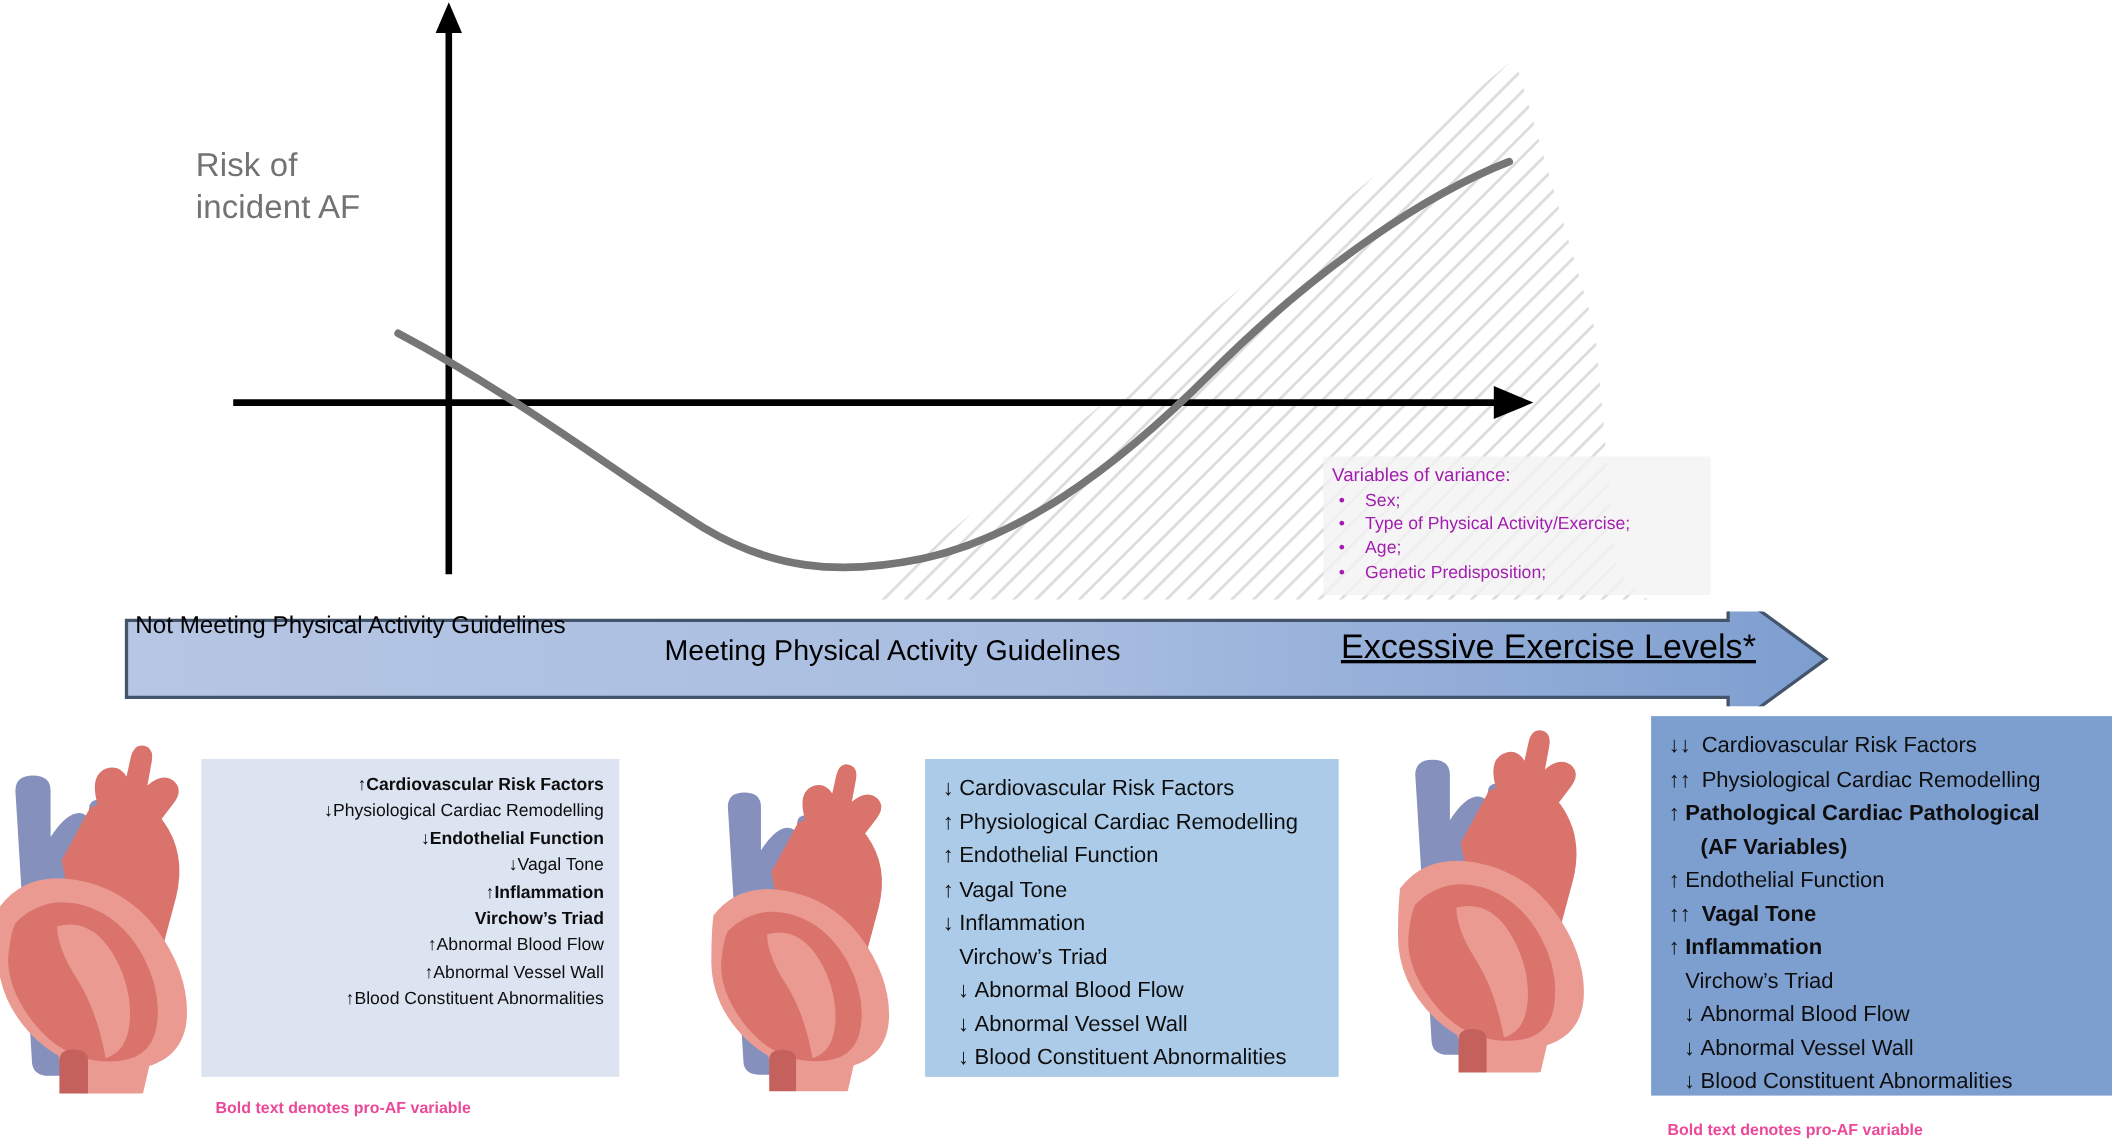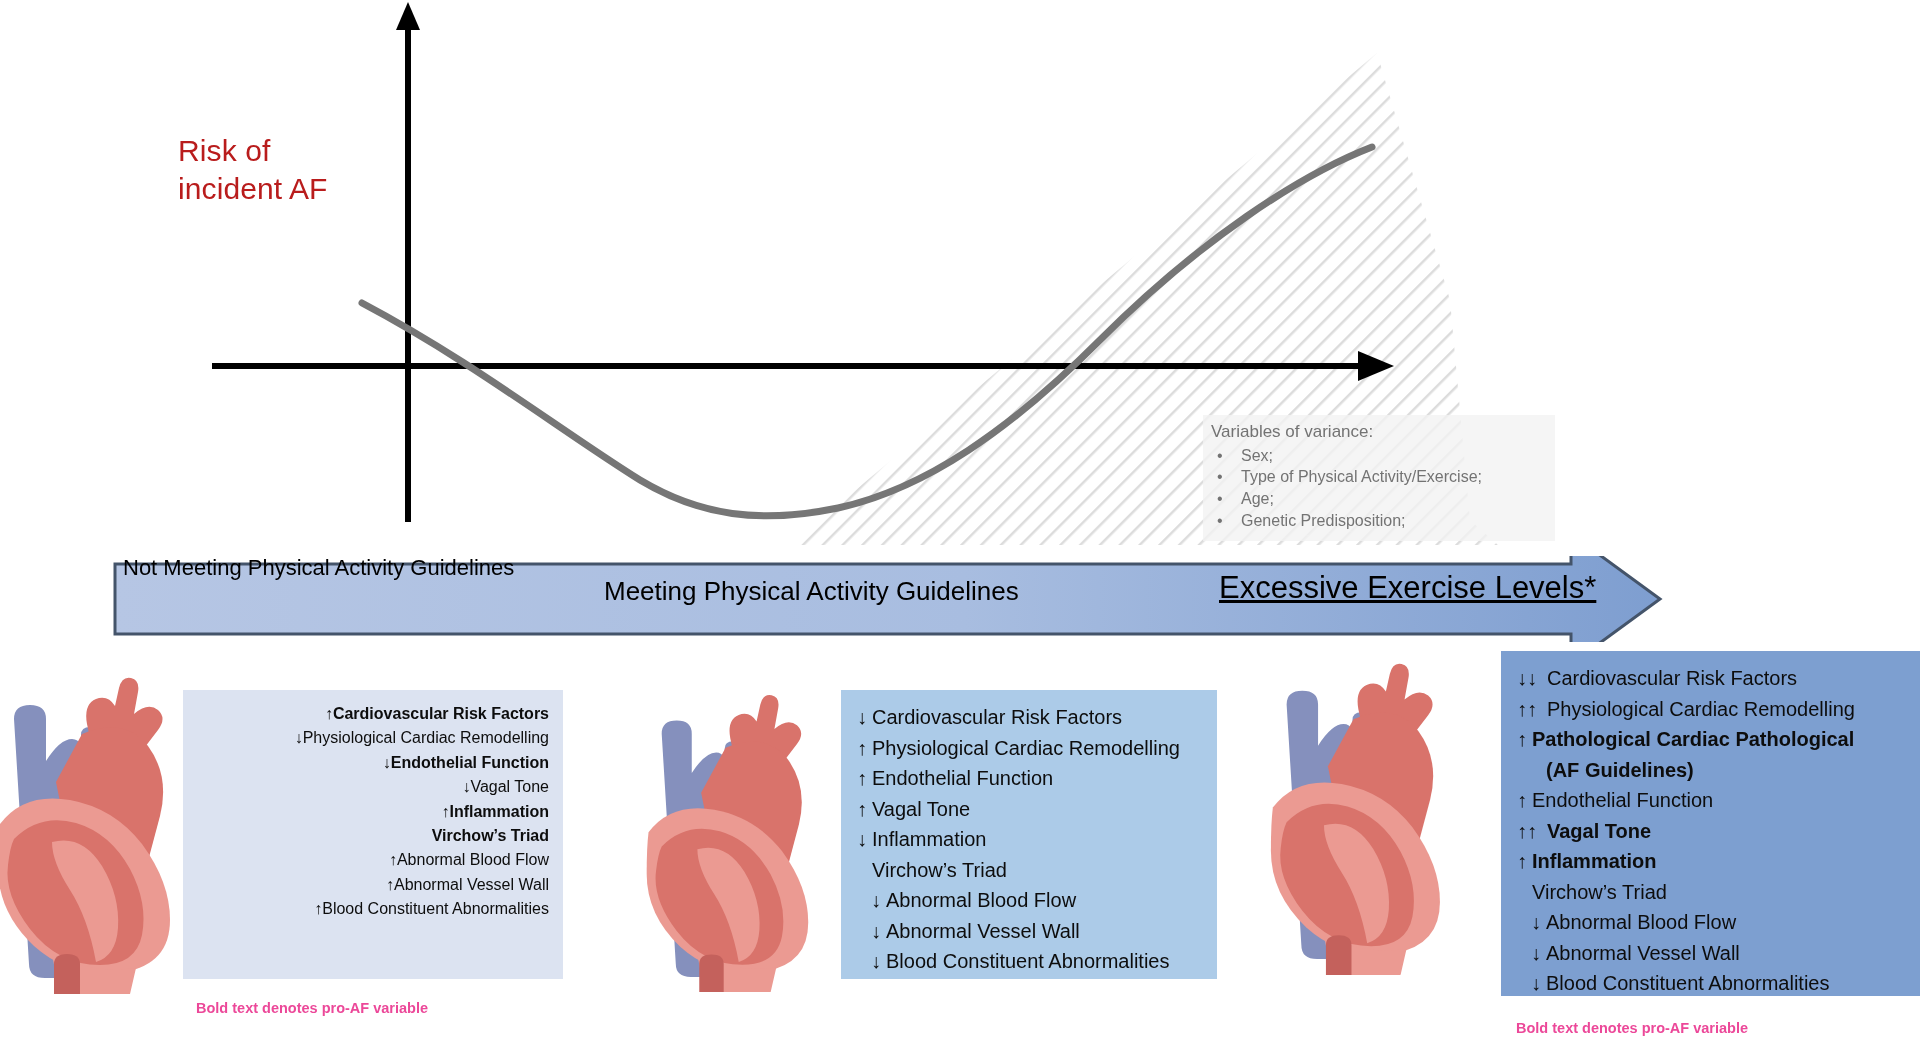--- a/index.html
+++ b/index.html
@@ -21,7 +21,7 @@
     width:240px;
     font-size:30px;
     line-height:1.28;
-    color:#b91c1c;
+    color:#737373;
     letter-spacing:.1px;
   }
 

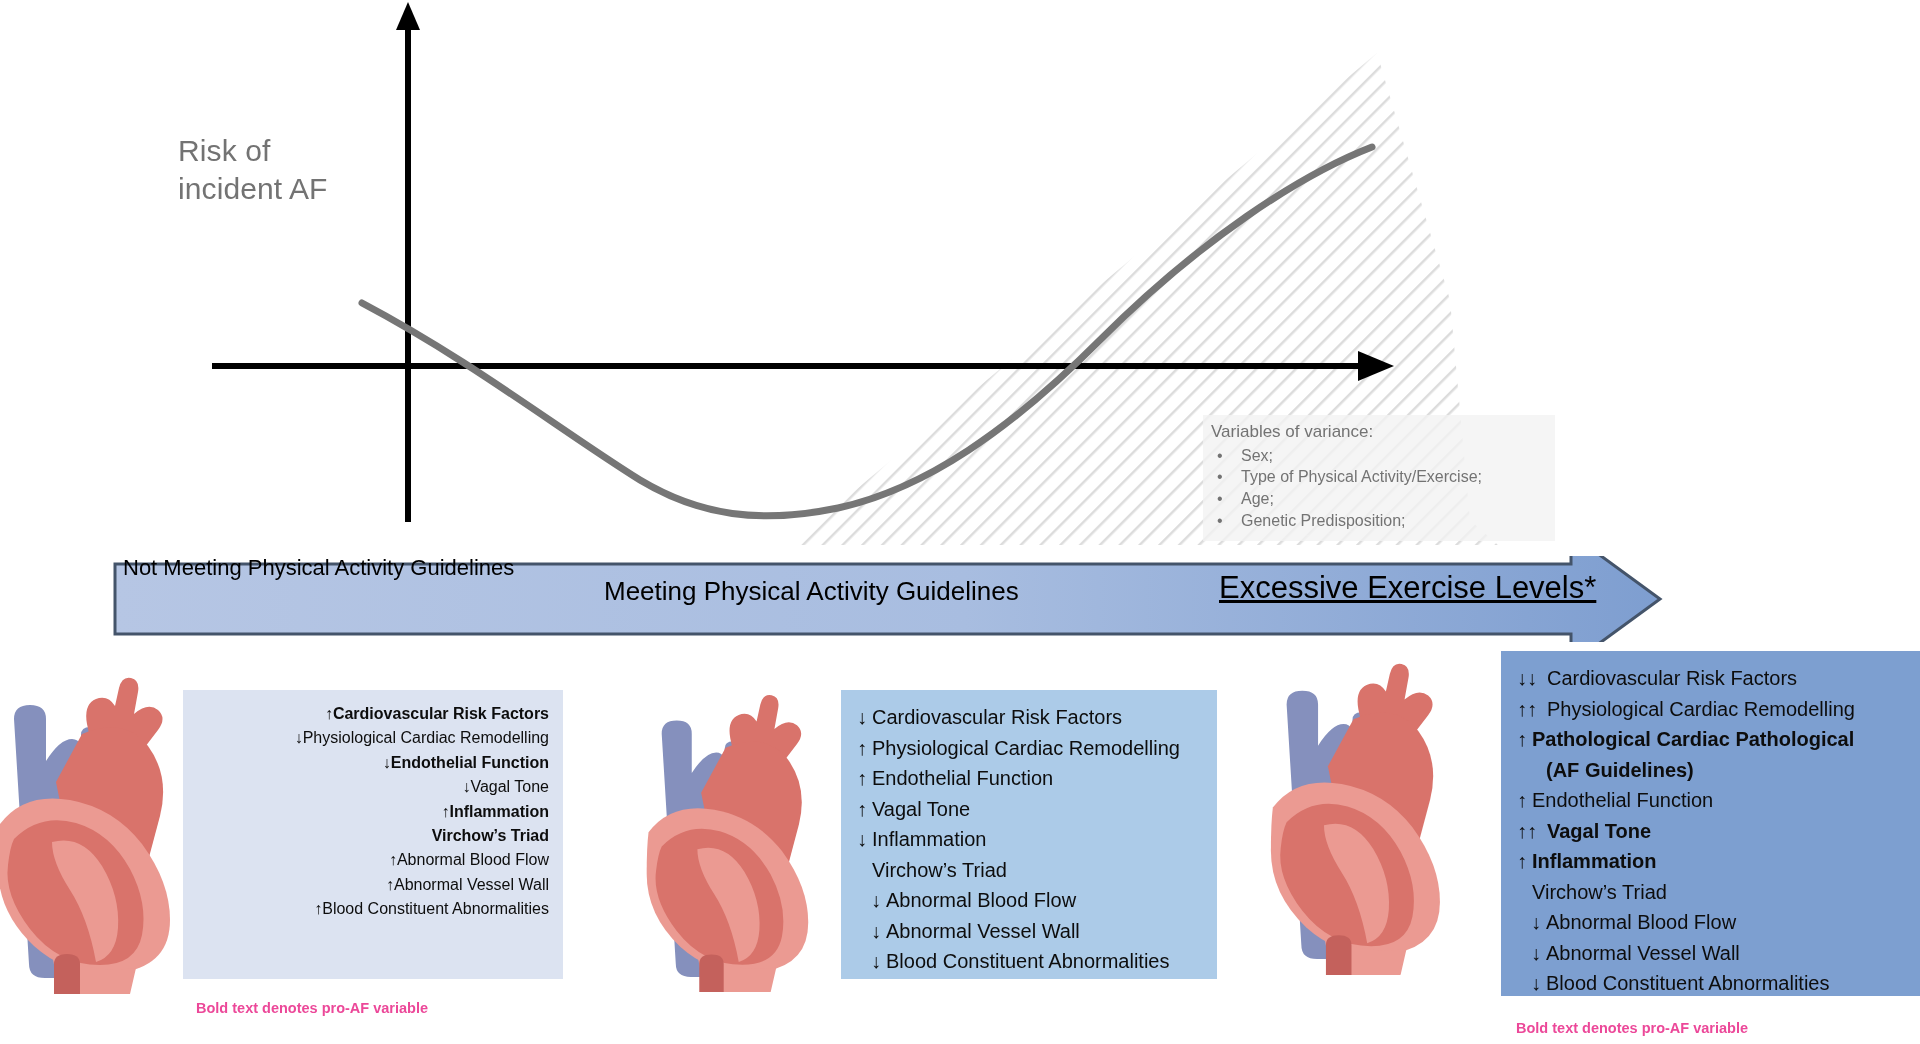--- a/index.html
+++ b/index.html
@@ -33,7 +33,7 @@
     background:rgba(243,243,243,0.80);
     padding:6px 8px 9px 8px;
     box-sizing:border-box;
-    color:#737373;
+    color:#a21caf;
   }
   .variance-note .vn-title{font-size:17px;line-height:1.33;}
   .variance-note ul{margin:1px 0 0 0;padding:0;list-style:none;}

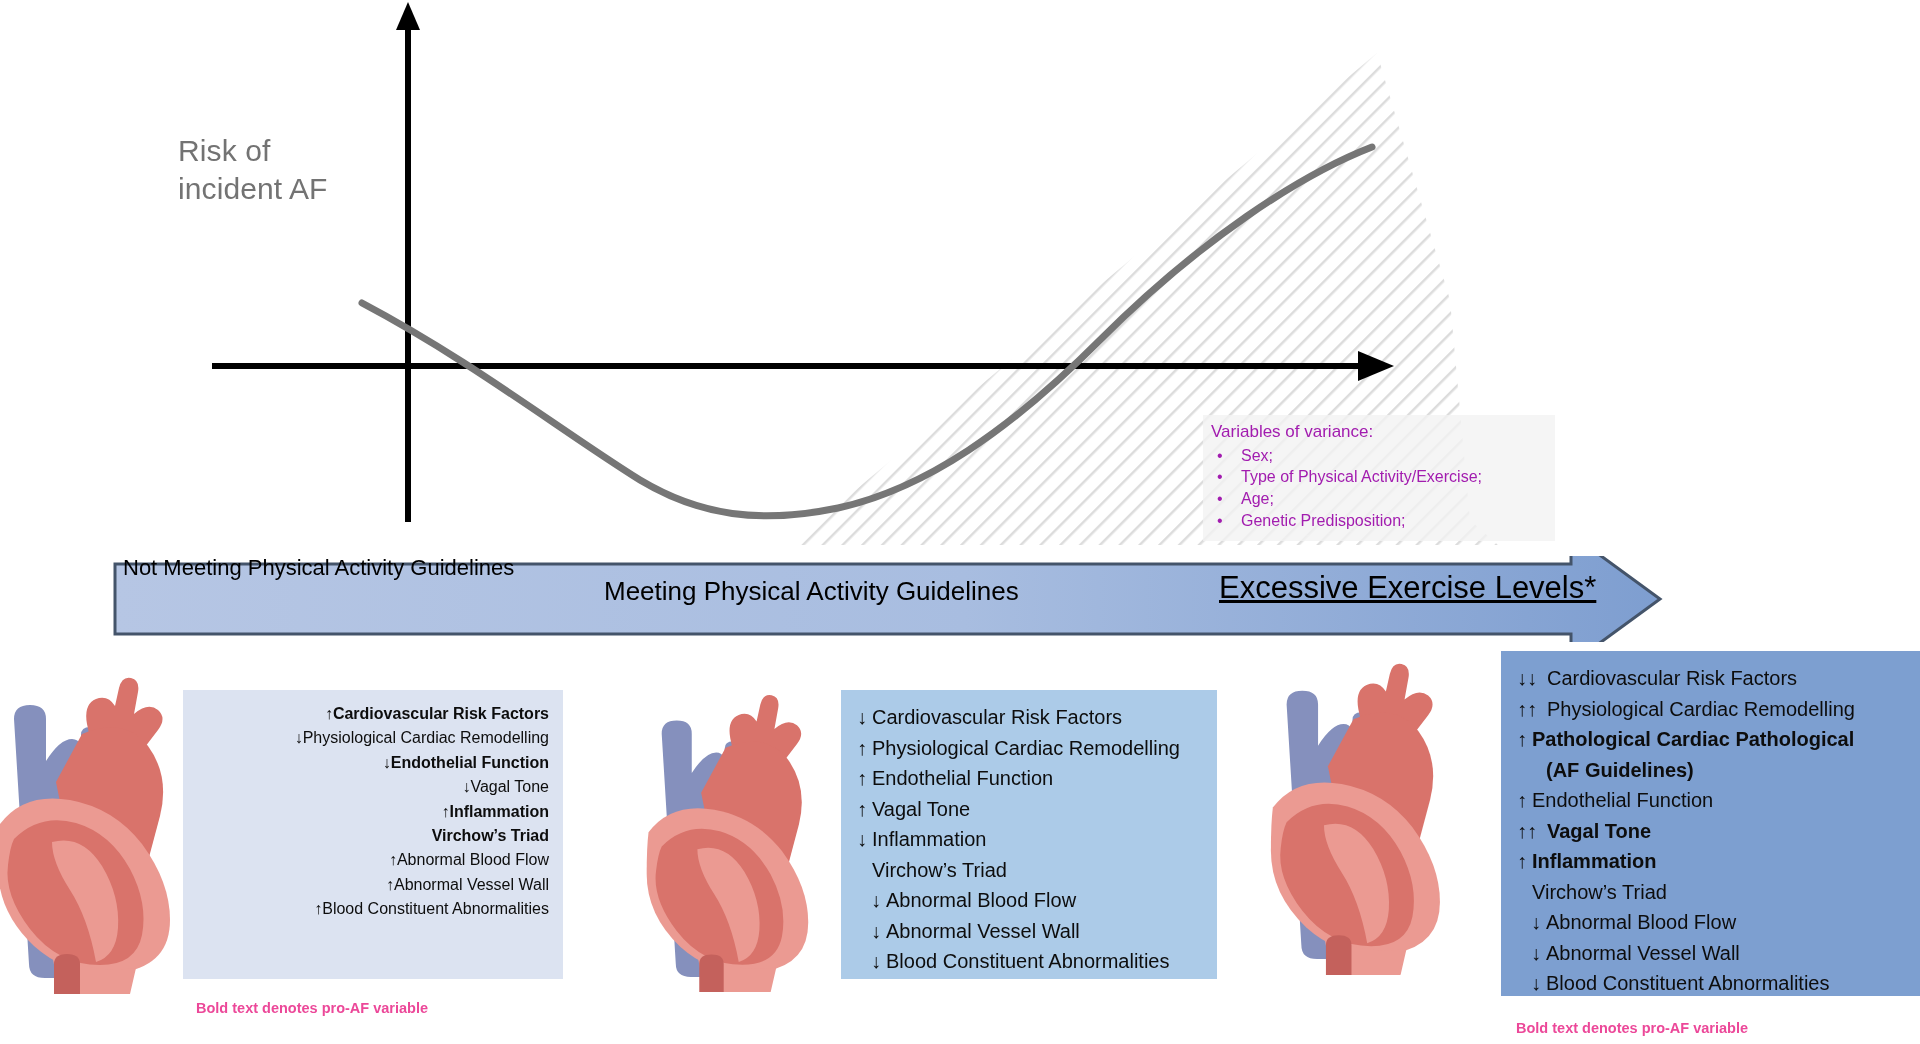--- a/index.html
+++ b/index.html
@@ -212,7 +212,7 @@
       <div class="row"><span class="ar2">↓↓</span><span>Cardiovascular Risk Factors</span></div>
       <div class="row"><span class="ar2">↑↑</span><span>Physiological Cardiac Remodelling</span></div>
       <div class="row b"><span class="ar">↑</span><span>Pathological Cardiac Pathological</span></div>
-      <div class="row b ind"><span class="ar"></span><span>(AF Guidelines)</span></div>
+      <div class="row b ind"><span class="ar"></span><span>(AF Variables)</span></div>
       <div class="row"><span class="ar">↑</span><span>Endothelial Function</span></div>
       <div class="row b"><span class="ar2">↑↑</span><span>Vagal Tone</span></div>
       <div class="row b"><span class="ar">↑</span><span>Inflammation</span></div>

